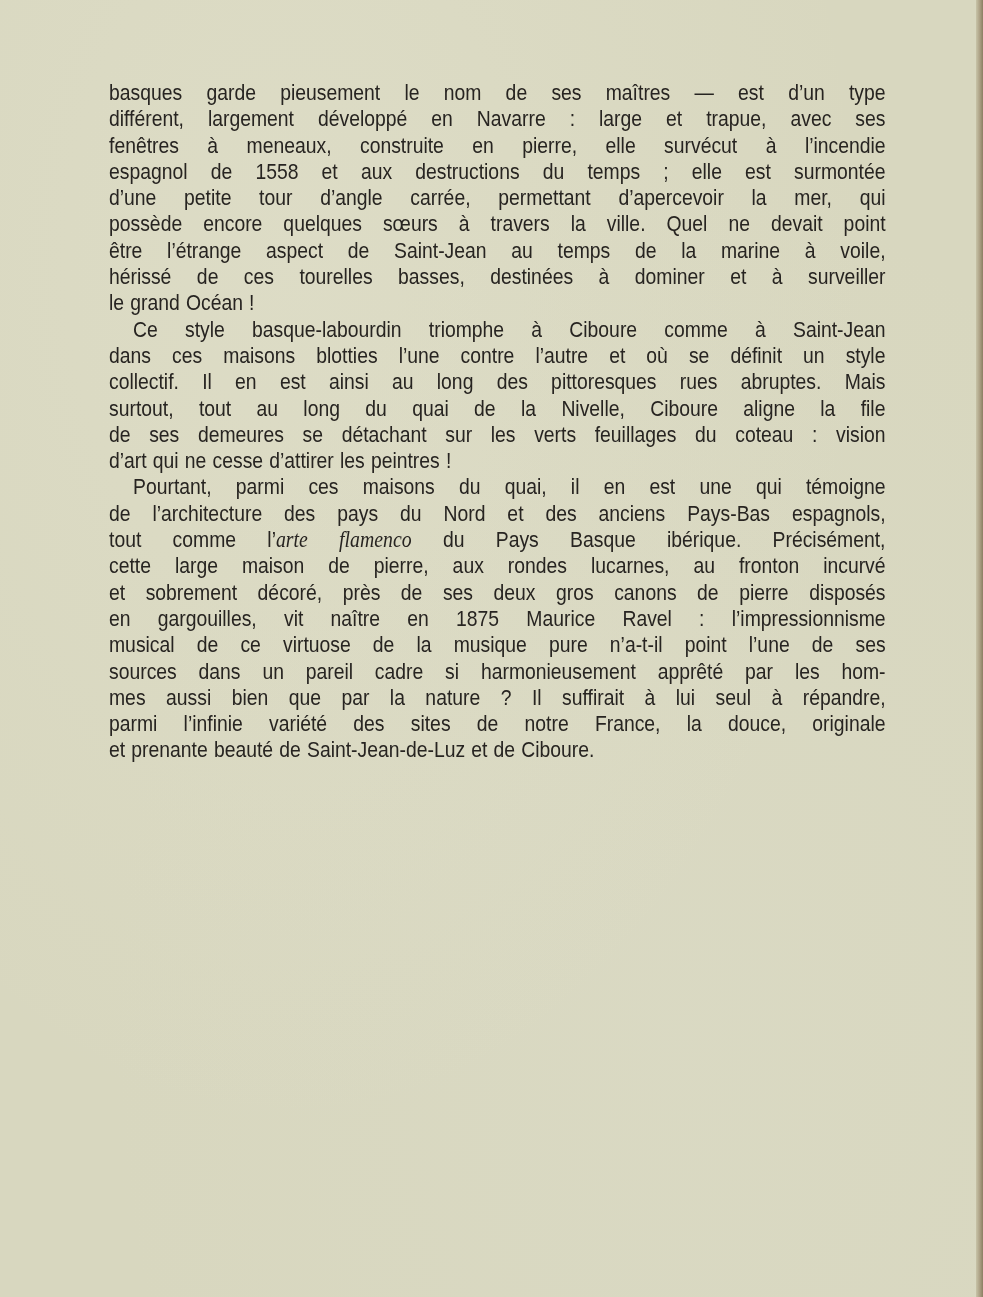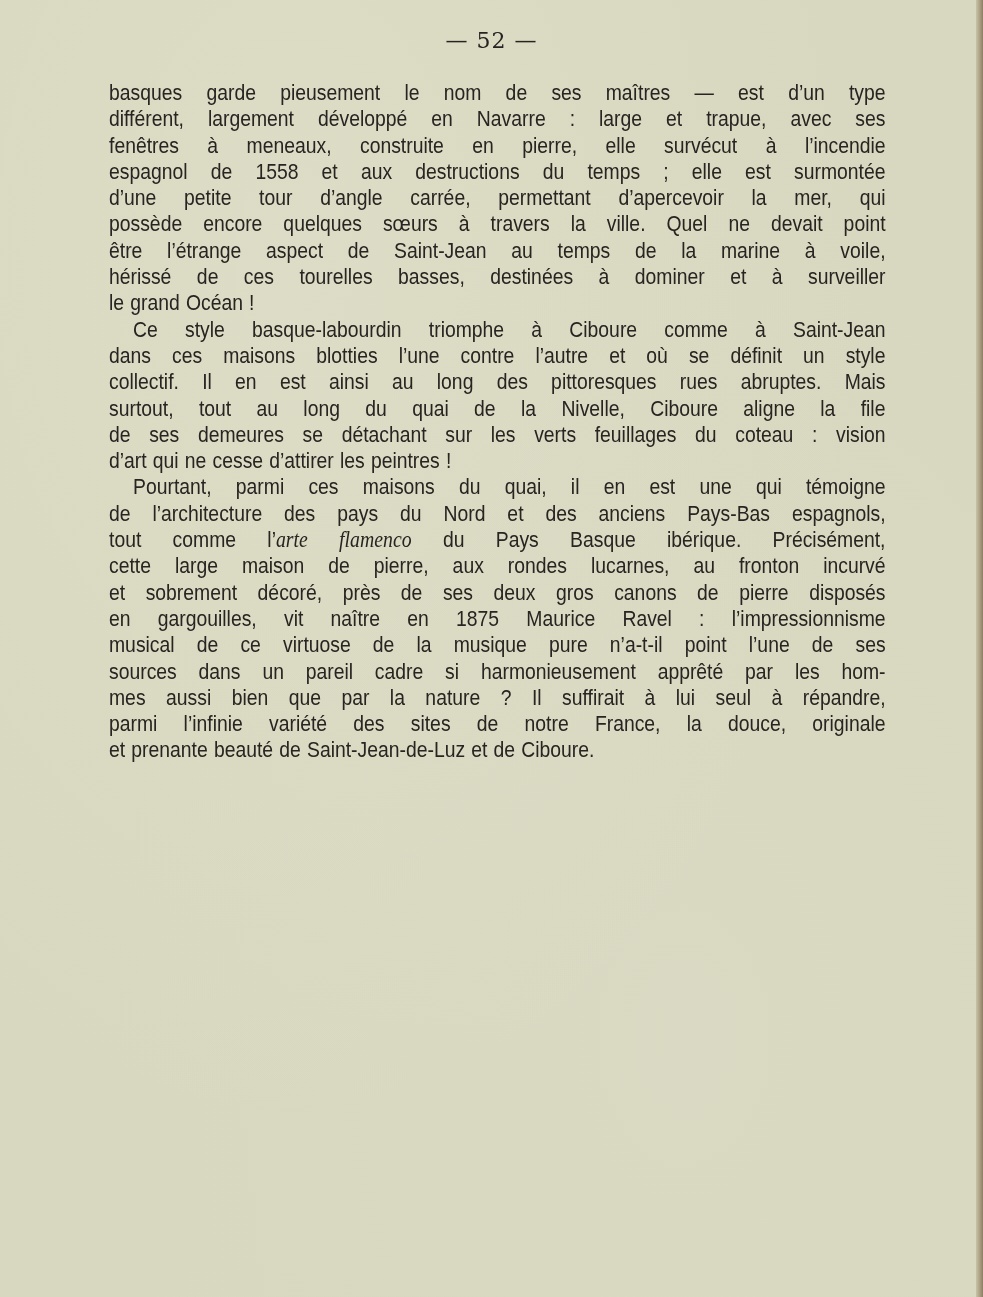--- a/index.html
+++ b/index.html
@@ -82,7 +82,6 @@
 <body>
 
 <div class="page">
-  <div class="folio">— 52 —</div>
   <div class="text-block" id="text-block">
       <div class="para">
         <div class="line-wrap">

